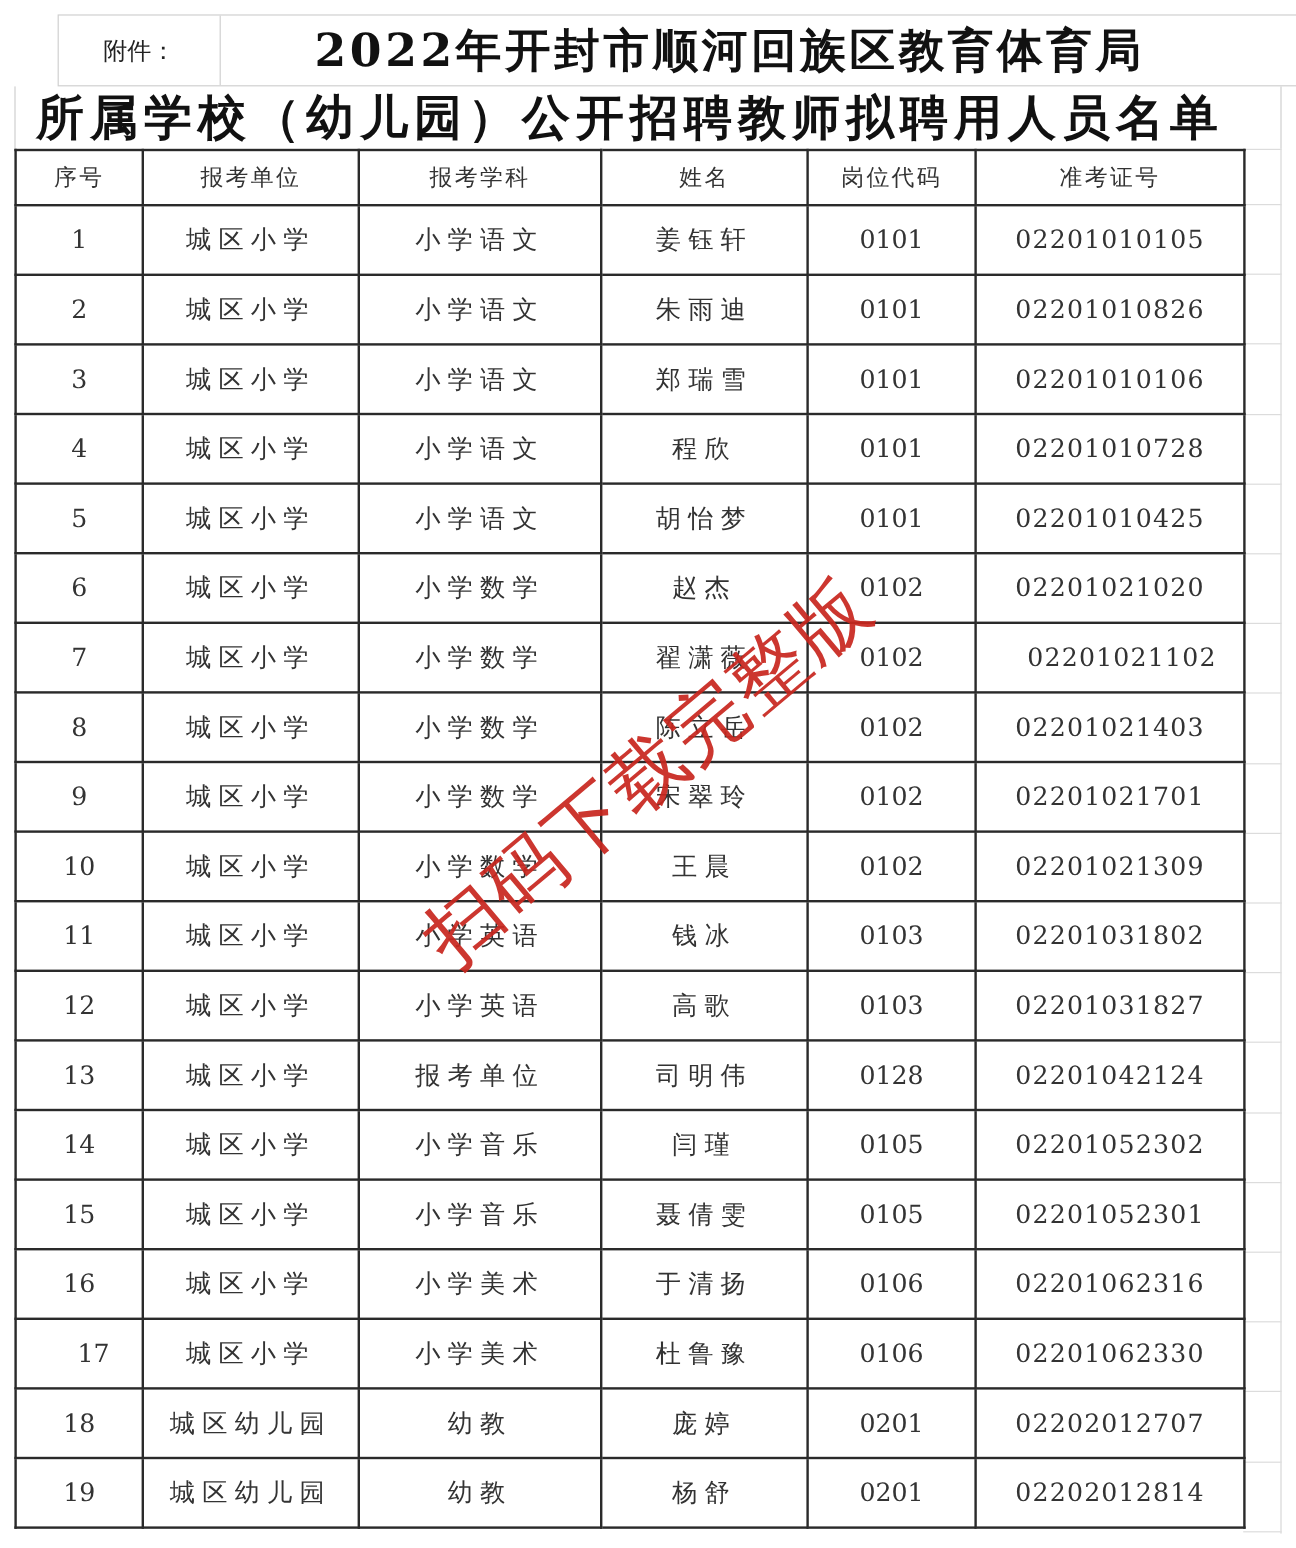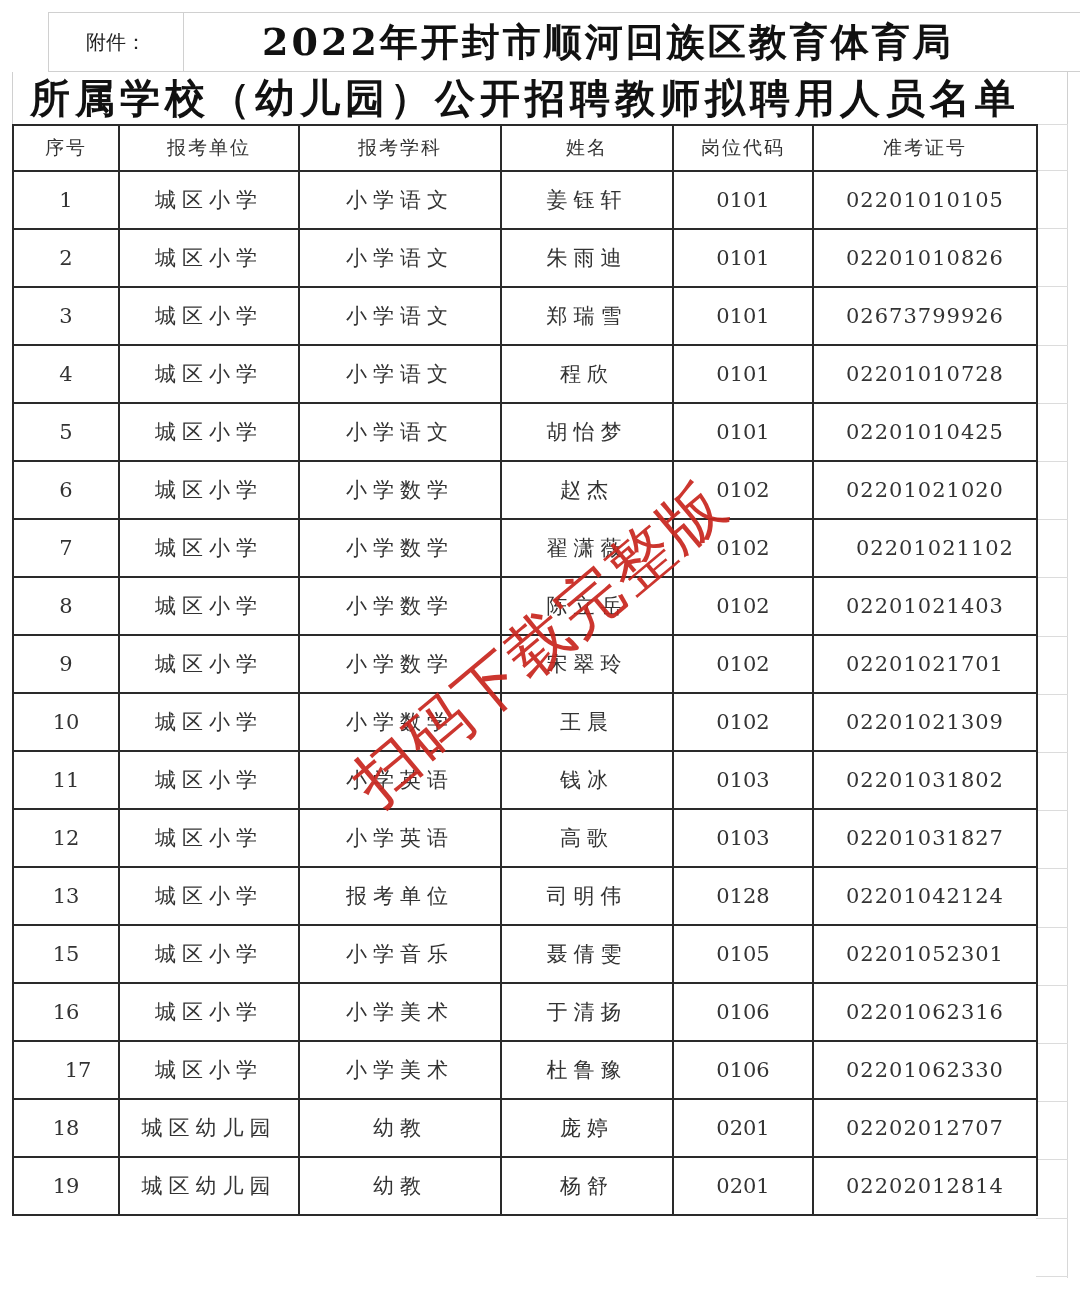--- a/index.html
+++ b/index.html
@@ -116,7 +116,7 @@
         <td class="subject" style="border-color: rgb(42, 42, 42);">小学语文</td>
         <td class="name" style="border-color: rgb(42, 42, 42);">郑瑞雪</td>
         <td class="code" style="border-color: rgb(42, 42, 42);">0101</td>
-        <td class="ticket" style="border-color: rgb(42, 42, 42);">02673799926</td>
+        <td class="ticket" style="border-color: rgb(42, 42, 42);">02201010106</td>
       </tr>
       <tr>
         <td class="seq" style="border-color: rgb(42, 42, 42);">4</td>

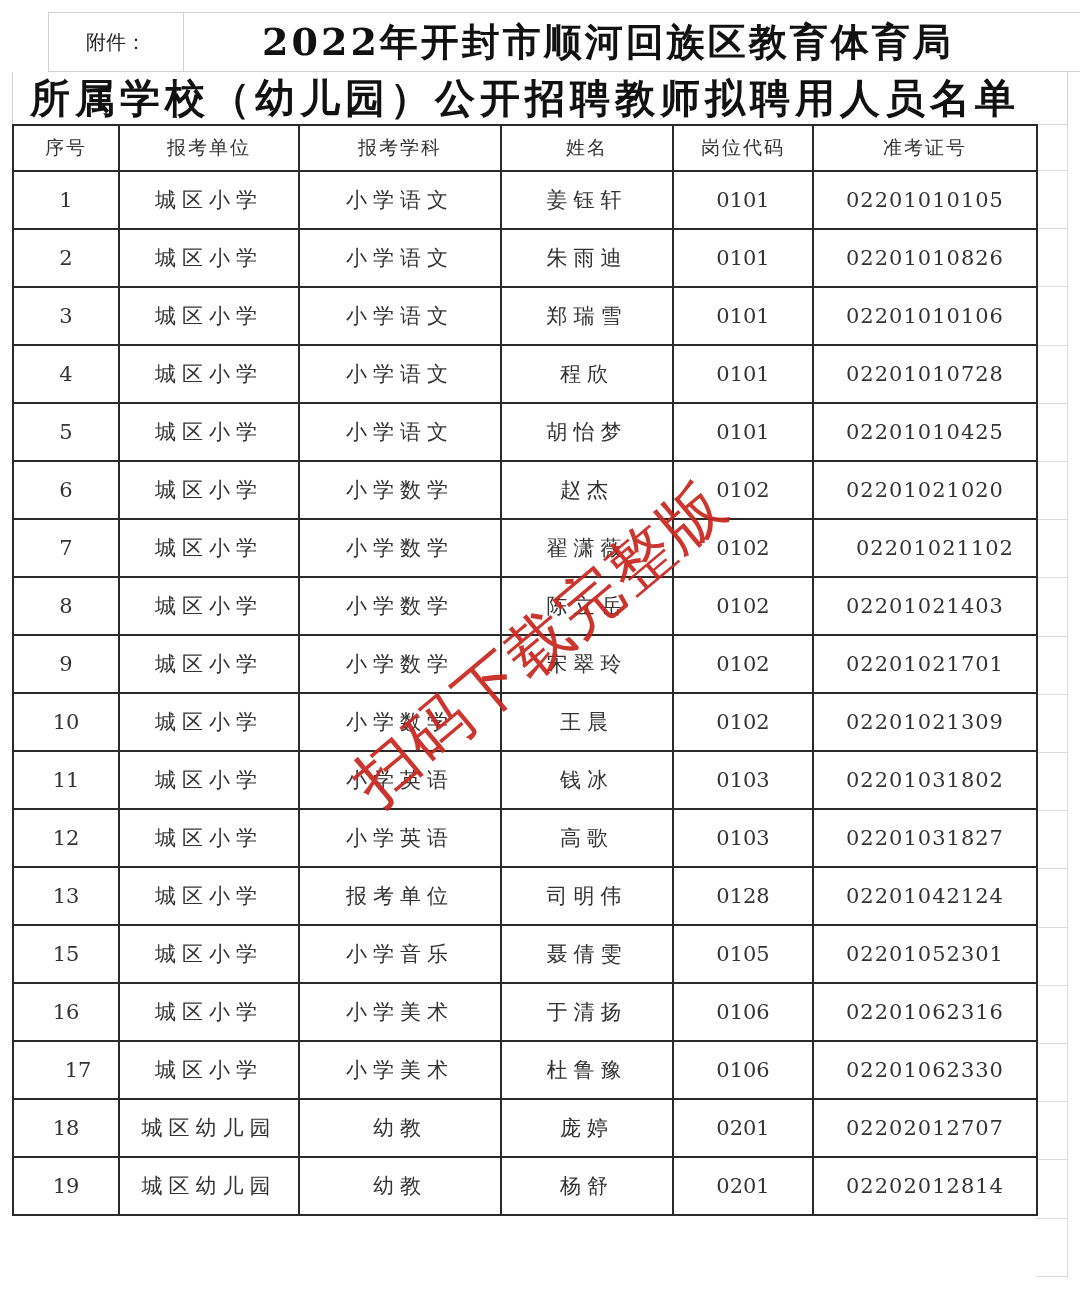--- a/index.html
+++ b/index.html
@@ -199,6 +199,14 @@
         <td class="ticket" style="border-color: rgb(42, 42, 42);">02201042124</td>
       </tr>
       <tr>
+        <td class="seq" style="border-color: rgb(42, 42, 42);">14</td>
+        <td class="unit" style="border-color: rgb(42, 42, 42);">城区小学</td>
+        <td class="subject" style="border-color: rgb(42, 42, 42);">小学音乐</td>
+        <td class="name" style="border-color: rgb(42, 42, 42);">闫瑾</td>
+        <td class="code" style="border-color: rgb(42, 42, 42);">0105</td>
+        <td class="ticket" style="border-color: rgb(42, 42, 42);">02201052302</td>
+      </tr>
+      <tr>
         <td class="seq" style="border-color: rgb(42, 42, 42);">15</td>
         <td class="unit" style="border-color: rgb(42, 42, 42);">城区小学</td>
         <td class="subject" style="border-color: rgb(42, 42, 42);">小学音乐</td>

